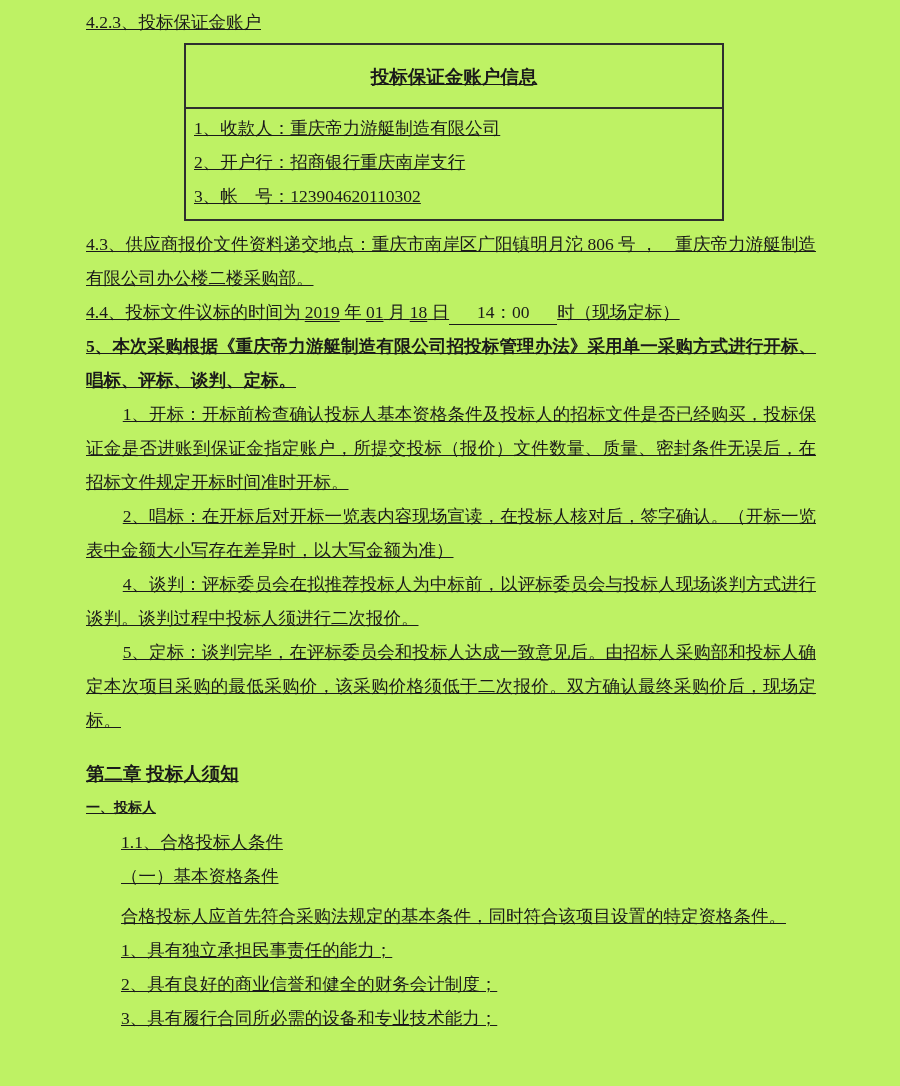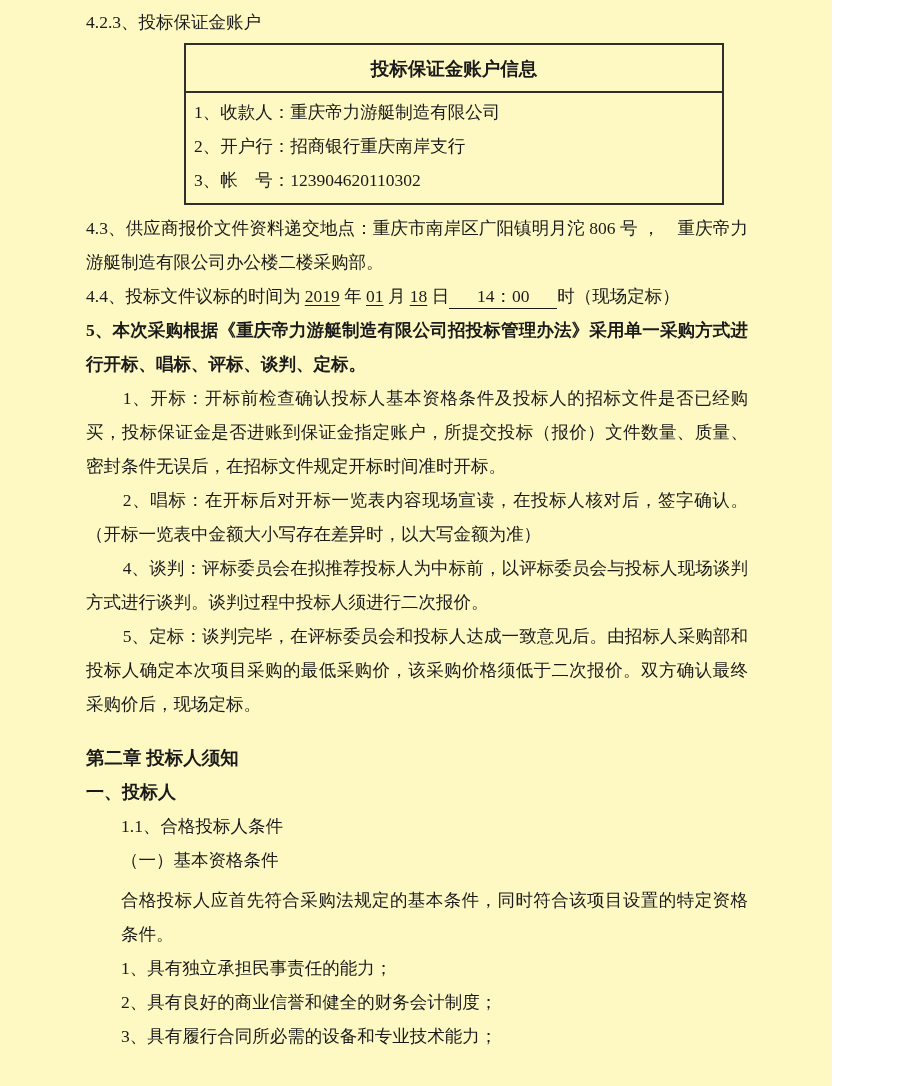--- a/index.html
+++ b/index.html
@@ -5,14 +5,15 @@
   html, body { margin:0; padding:0; background:#ffffff; }
   .page {
     position:relative;
-    width:832px; height:1086px;
+    width:900px; height:1086px;
     box-sizing:border-box;
-    background:#fef9c3;
+    background:#bef264;
     padding:5px 84px 0 86px;
     font-family:"Liberation Serif","DejaVu Serif",serif;
     font-size:17.5px;
     color:#1a1a1a;
     overflow:hidden;
+    text-decoration:underline;
   }
   p { margin:0; line-height:34px; }
   .justify { text-align:justify; }

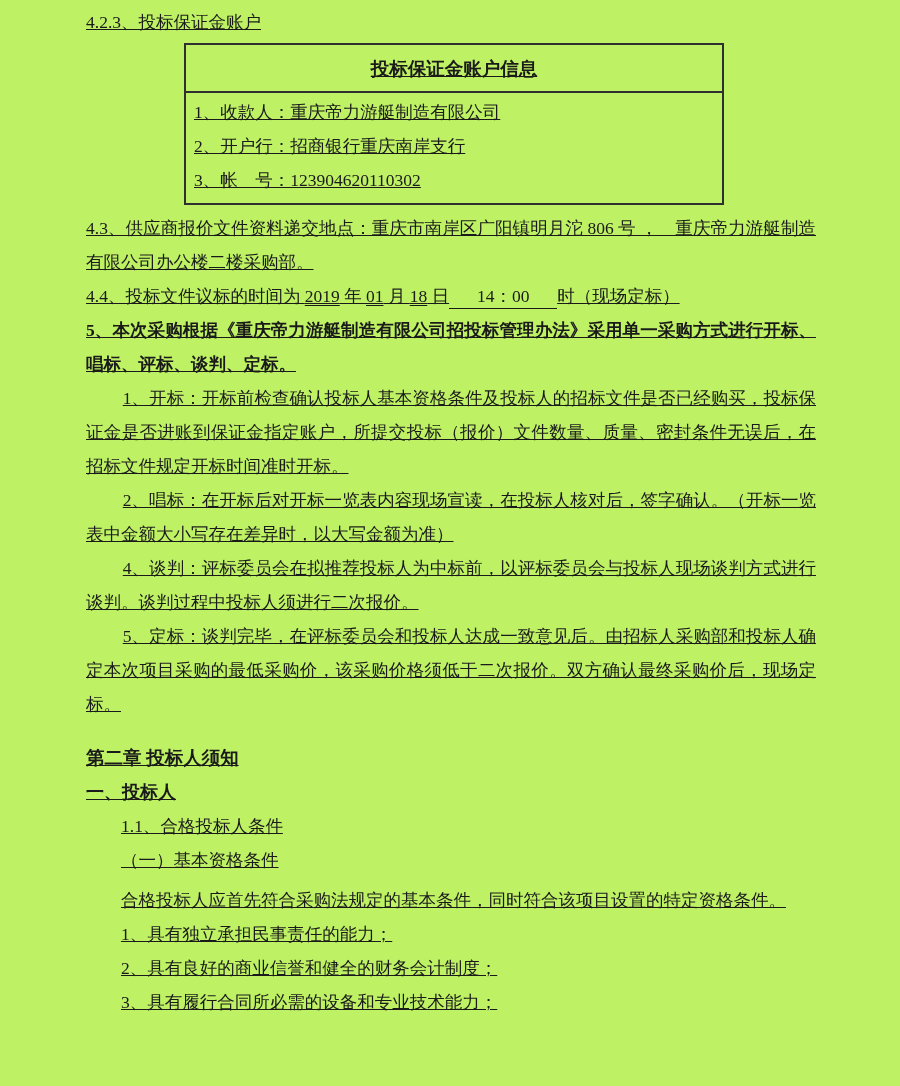--- a/index.html
+++ b/index.html
@@ -33,7 +33,7 @@
     font-size:18.5px;
     text-align:center;
     height:30px;
-    padding:8px;
+    padding:16px;
   }
   .deposit-table td { padding:2px 14px 6px 8px; }
   .deposit-table td p { line-height:34px; }

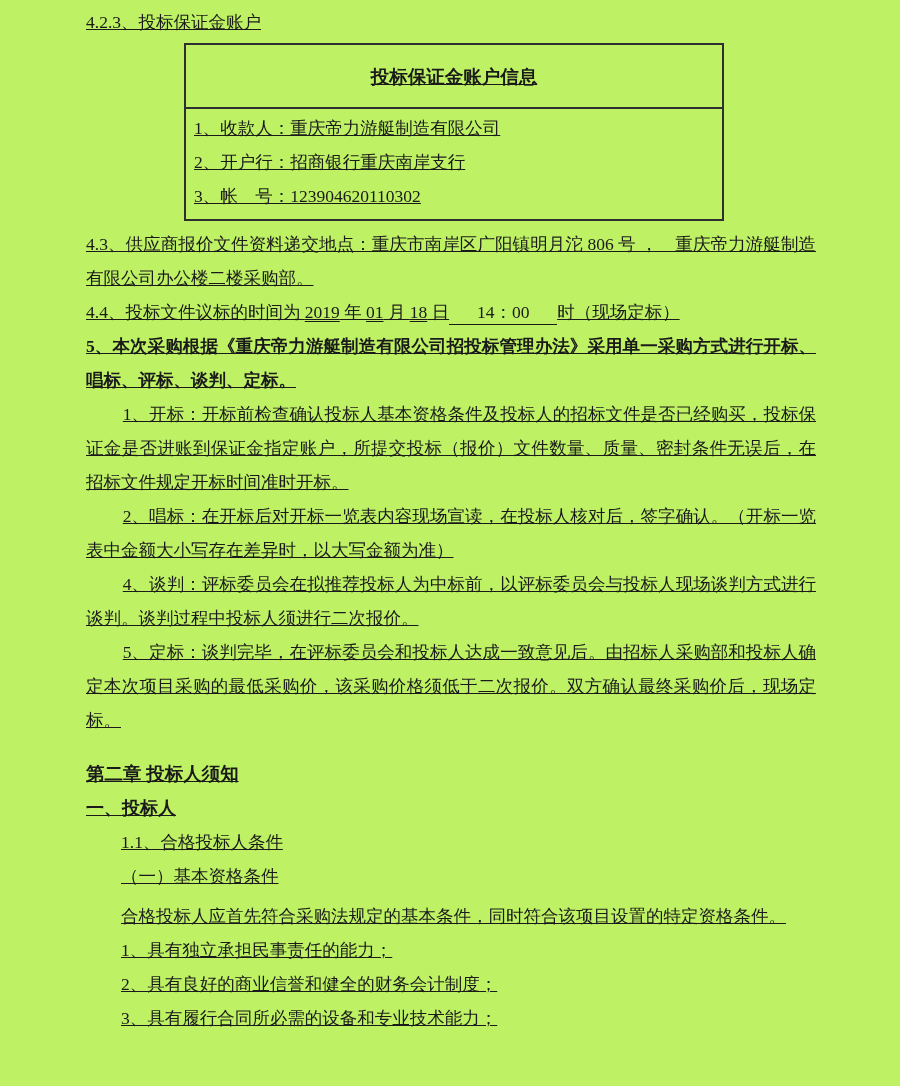--- a/index.html
+++ b/index.html
@@ -56,7 +56,7 @@
     font-size:18.5px;
     margin-top:20px;
   }
-  .lv1-heading { font-weight:bold; font-size:18px; }
+  .lv1-heading { font-weight:bold; font-size:14px; }
   .sub { padding-left:35px; }
   .intro-gap { margin-top:6px; }
 </style>

